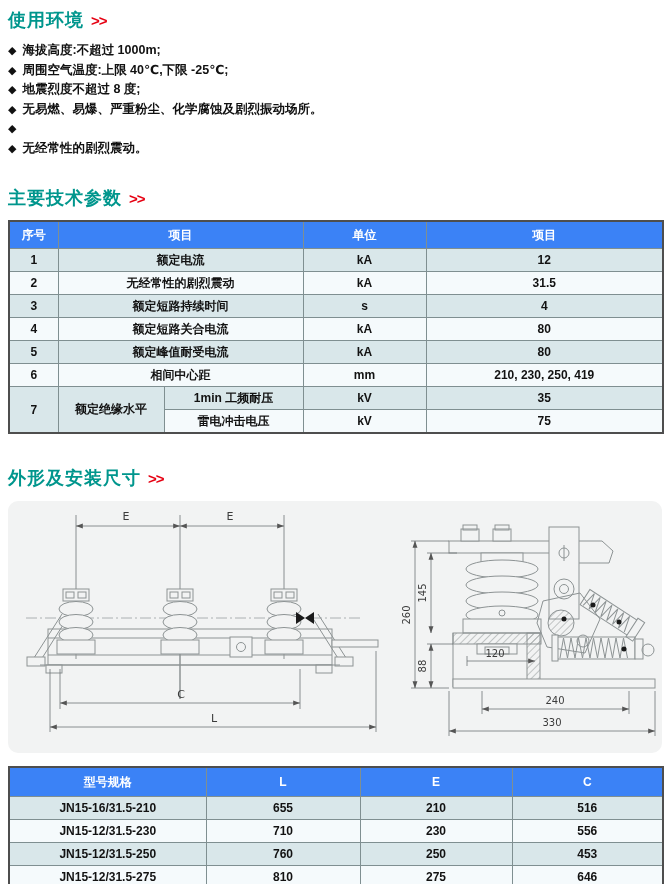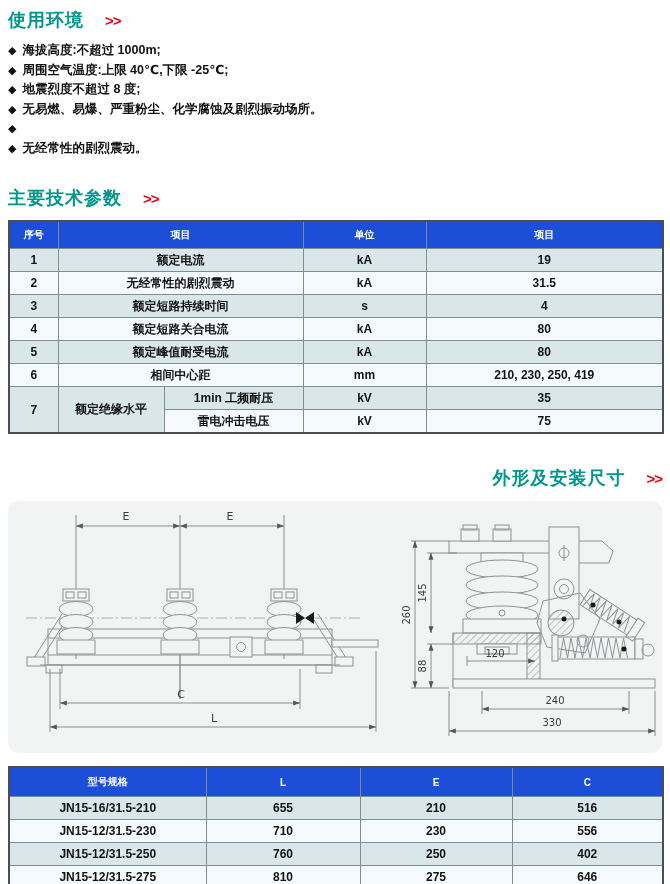--- a/index.html
+++ b/index.html
@@ -11,7 +11,7 @@
   .page{padding:0 8px;box-sizing:border-box;}
 
   
-  .sec-title{display:flex;align-items:center;gap:21px;font-weight:bold;height:24px;}
+  .sec-title{display:flex;align-items:center;gap:7px;font-weight:bold;height:24px;}
   .sec-title .zh{font-size:18px;color:#00968d;letter-spacing:1px;}
   .sec-title .mk{font-size:15px;color:#e60012;letter-spacing:-1px;font-weight:bold;padding-top:1px;}
   .t-usage{margin-top:8px;}

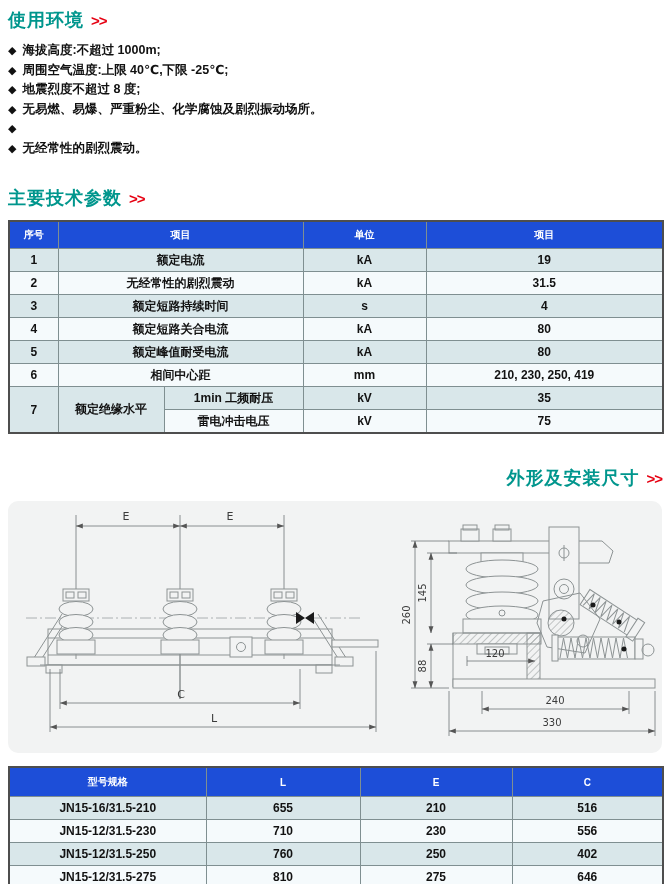--- a/index.html
+++ b/index.html
@@ -26,7 +26,7 @@
   
   table{border-collapse:collapse;width:654px;table-layout:fixed;margin-top:10px;border:2px solid #4e4e4e;}
   th,td{border:1px solid #7f8f91;text-align:center;font-weight:700;padding:0 3px;overflow:hidden;white-space:nowrap;}
-  thead th{background:#1d4ed8;color:#ffffff;font-size:10px;height:26px;font-weight:700;}
+  thead th{background:#3b82f6;color:#ffffff;font-size:12px;height:26px;font-weight:700;}
   td{font-size:12px;height:22px;color:#121212;}
   tr.shade td{background:#d9e7ea;}
   tr.light td{background:#f5fafc;}

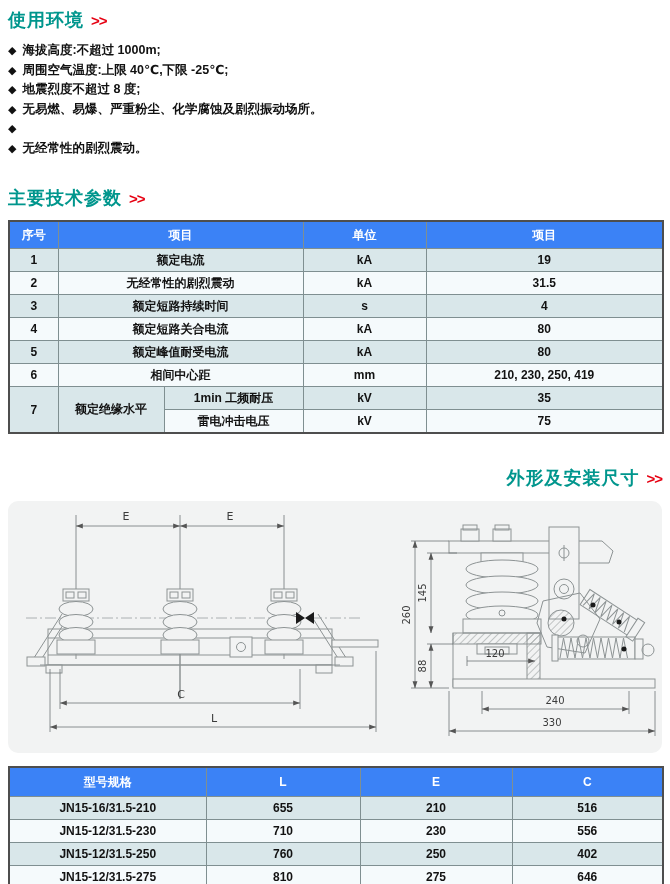--- a/index.html
+++ b/index.html
@@ -107,7 +107,7 @@
         <td>1</td>
         <td colspan="2">额定电流</td>
         <td>kA</td>
-        <td>19</td>
+        <td>12</td>
       </tr>
       <tr class="light">
         <td>2</td>

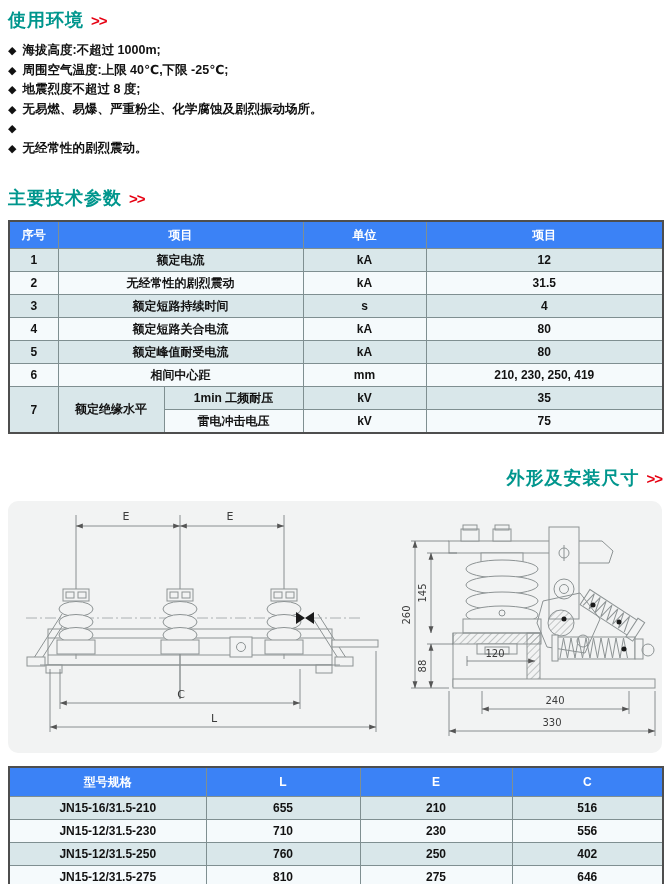--- a/index.html
+++ b/index.html
@@ -16,7 +16,7 @@
   .sec-title .mk{font-size:15px;color:#e60012;letter-spacing:-1px;font-weight:bold;padding-top:1px;}
   .t-usage{margin-top:8px;}
   .t-params{margin-top:28px;}
-  .t-outline{margin-top:32px;justify-content:flex-end;}
+  .t-outline{margin-top:32px;}
 
   
   .bullets{list-style:none;margin:9px 0 0 0;padding:0;}

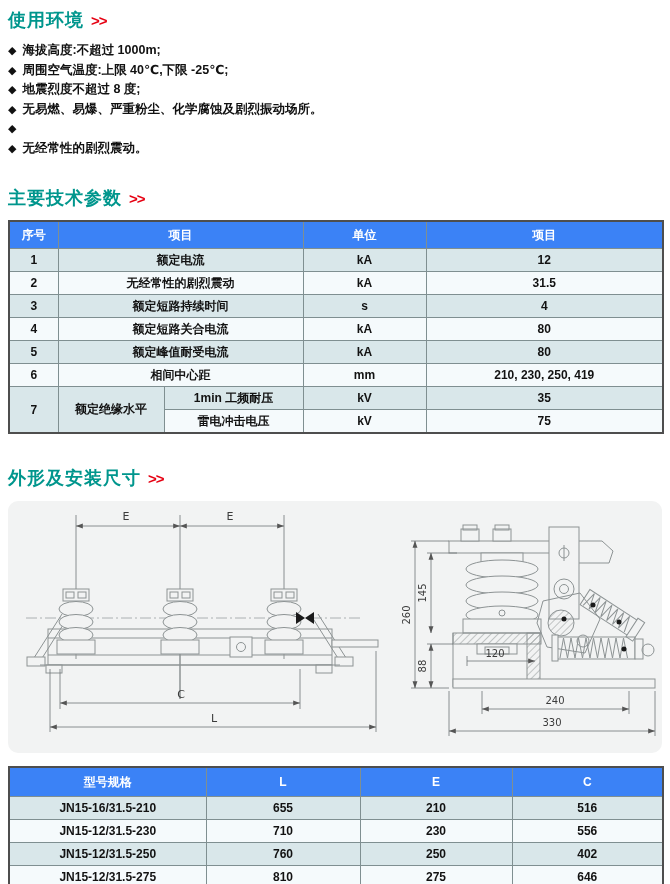--- a/index.html
+++ b/index.html
@@ -361,7 +361,7 @@
         <td>JN15-12/31.5-250</td>
         <td>760</td>
         <td>250</td>
-        <td>402</td>
+        <td>453</td>
       </tr>
       <tr class="light">
         <td>JN15-12/31.5-275</td>

